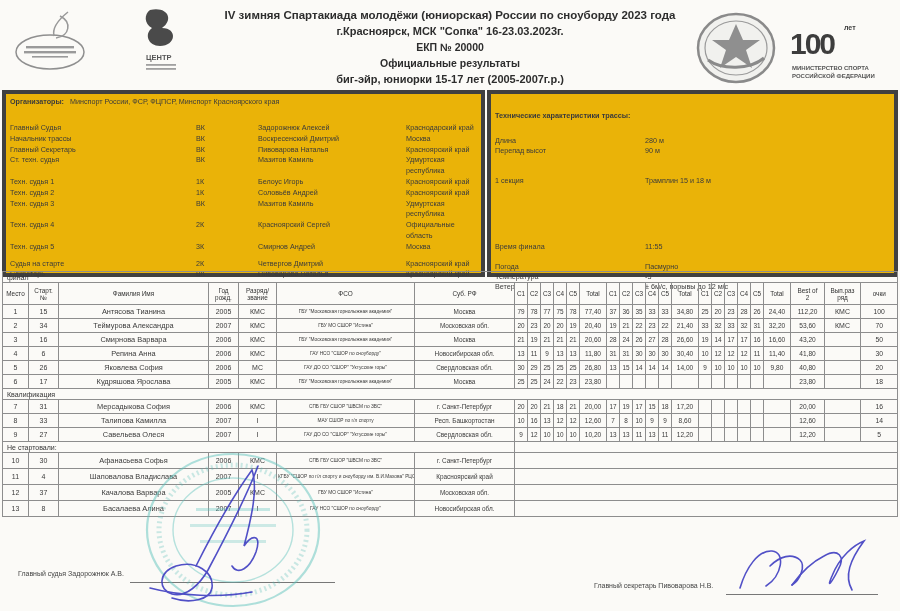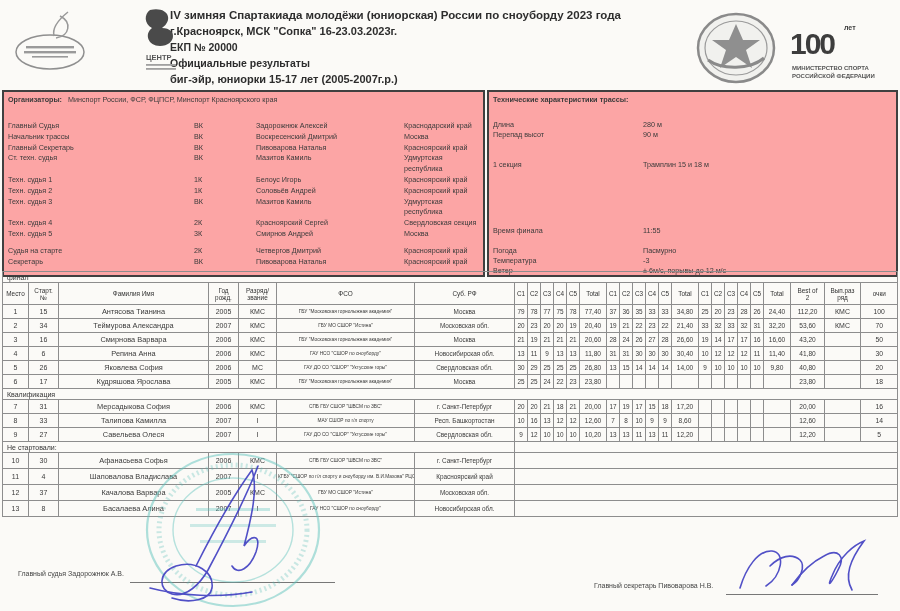--- a/index.html
+++ b/index.html
@@ -9,7 +9,7 @@
     font-family:"Liberation Sans", sans-serif;
   }
   
-  .title{position:absolute;top:9px;left:170px;width:560px;text-align:left;font-weight:700;color:#2d2d2d}
+  .title{position:absolute;top:9px;left:170px;width:560px;text-align:center;font-weight:700;color:#2d2d2d}
   .t1{font-size:11.5px;margin-bottom:4px}
   .t2{font-size:11px;margin-bottom:4px}
   .t3{font-size:10.5px;margin-bottom:4px}

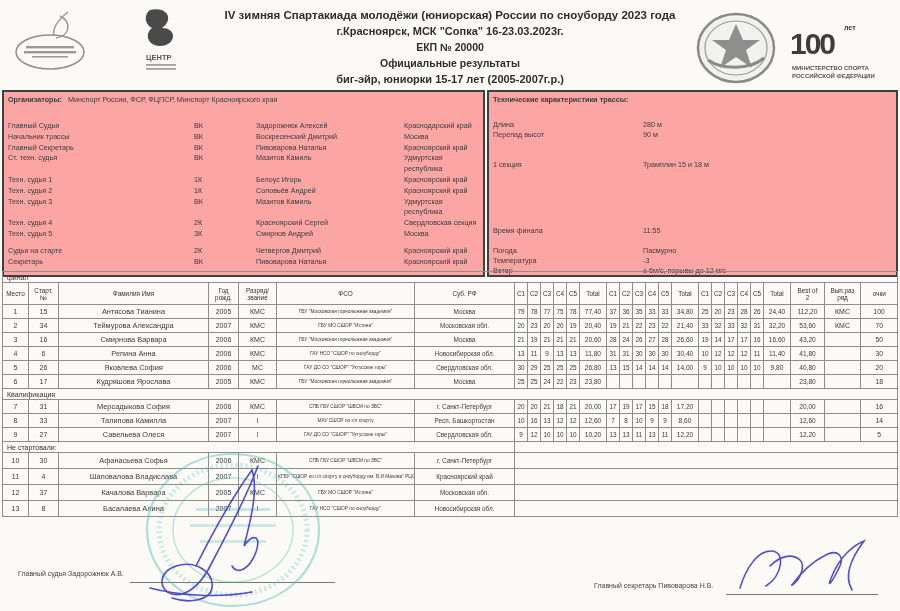--- a/index.html
+++ b/index.html
@@ -17,7 +17,7 @@
   .t5{font-size:11px}
   .logo{position:absolute}
   
-  .box{position:absolute;border:2px solid #404040;background:#fca5a5;box-sizing:border-box}
+  .box{position:absolute;border:4px solid #404040;background:#eab308;box-sizing:border-box}
   .box-left{left:2px;top:90px;width:483px;height:187px;padding:3px 4px}
   .box-right{left:487px;top:90px;width:411px;height:187px;padding:3px 4px}
   .orgline{font-size:7.2px;line-height:9px}

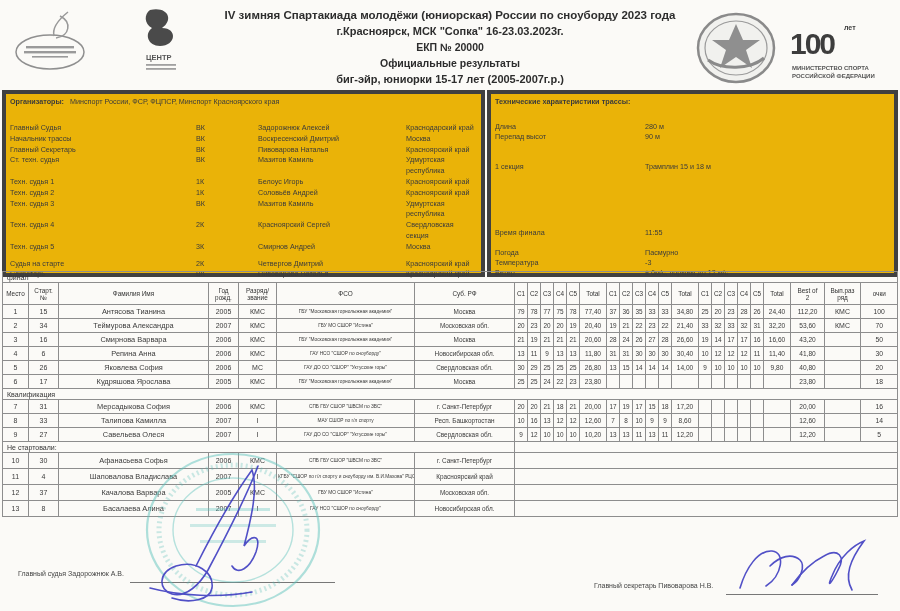--- a/index.html
+++ b/index.html
@@ -19,7 +19,7 @@
   
   .box{position:absolute;border:4px solid #404040;background:#eab308;box-sizing:border-box}
   .box-left{left:2px;top:90px;width:483px;height:187px;padding:3px 4px}
-  .box-right{left:487px;top:90px;width:411px;height:187px;padding:3px 4px}
+  .box-right{left:487px;top:90px;width:411px;height:187px;padding:17px 4px}
   .orgline{font-size:7.2px;line-height:9px}
   .orgline b{font-weight:700}
   .jhead{display:grid;grid-template-columns:186px 62px auto;font-size:7.2px;margin-top:14px}

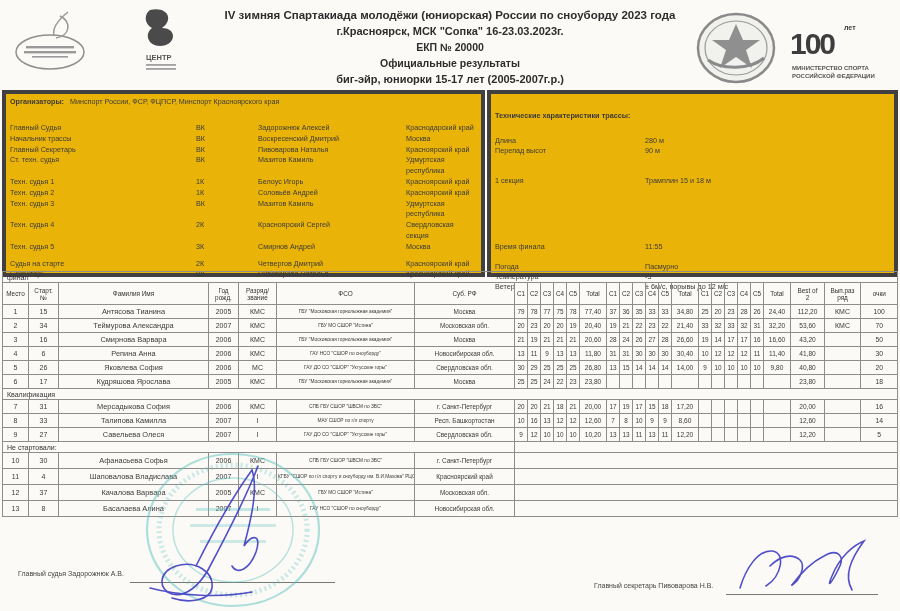--- a/index.html
+++ b/index.html
@@ -153,7 +153,7 @@
         <span>Техн.   судья 4</span>
         <span>2К</span>
         <span>Красноярский Сергей</span>
-        <span>Свердловская секция</span>
+        <span>Официальные область</span>
       </div>
 
       <div class="jrow">

